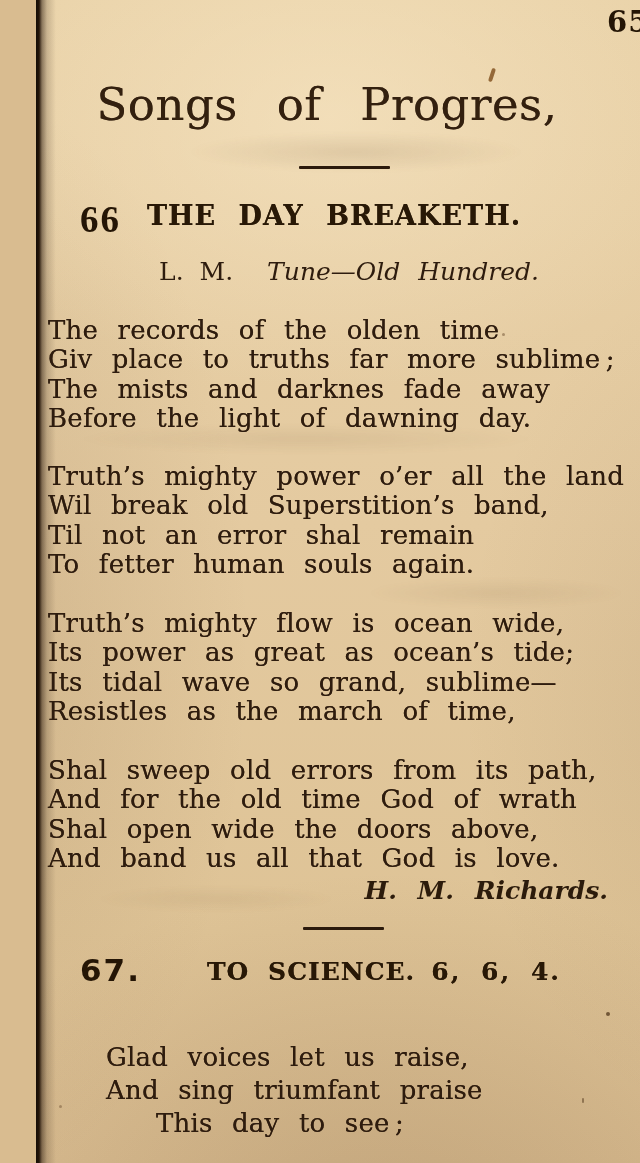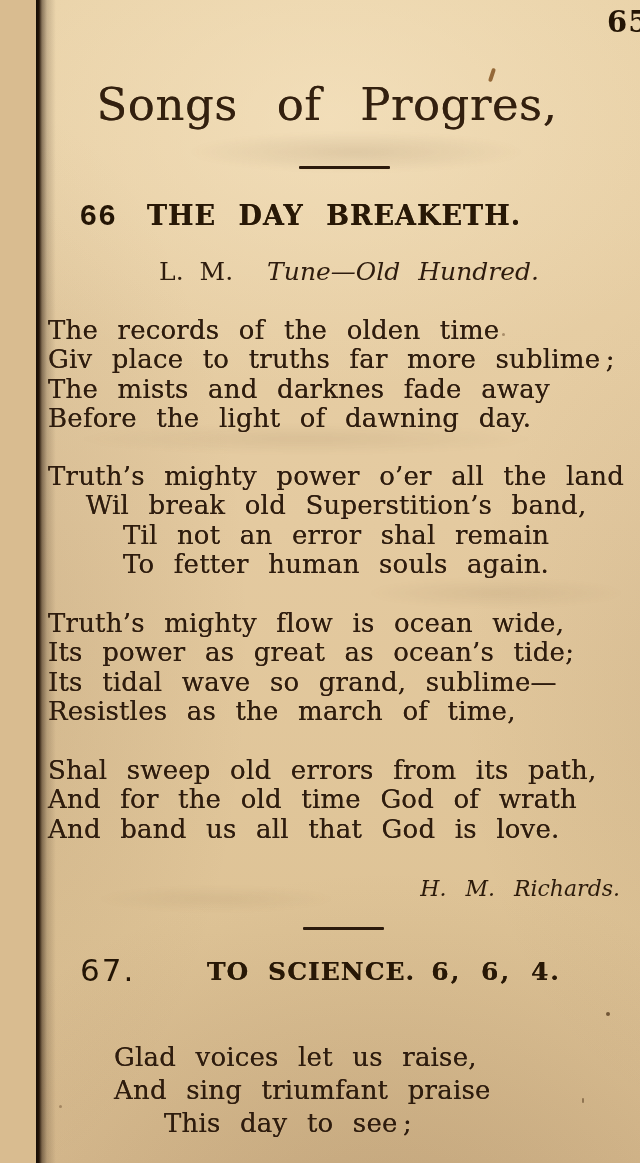--- a/index.html
+++ b/index.html
@@ -51,8 +51,8 @@
 
   .hymn66-number {
     position: absolute; top: 198px; left: 44px;
-    font-family: Liberation Sans, sans-serif;
-    font-size: 30px; font-weight: bold; letter-spacing: 2px;
+    font-family: Liberation Serif, serif;
+    font-size: 37px; font-weight: bold; letter-spacing: 2px;
     color: #241505;
   }
   .hymn66-title {

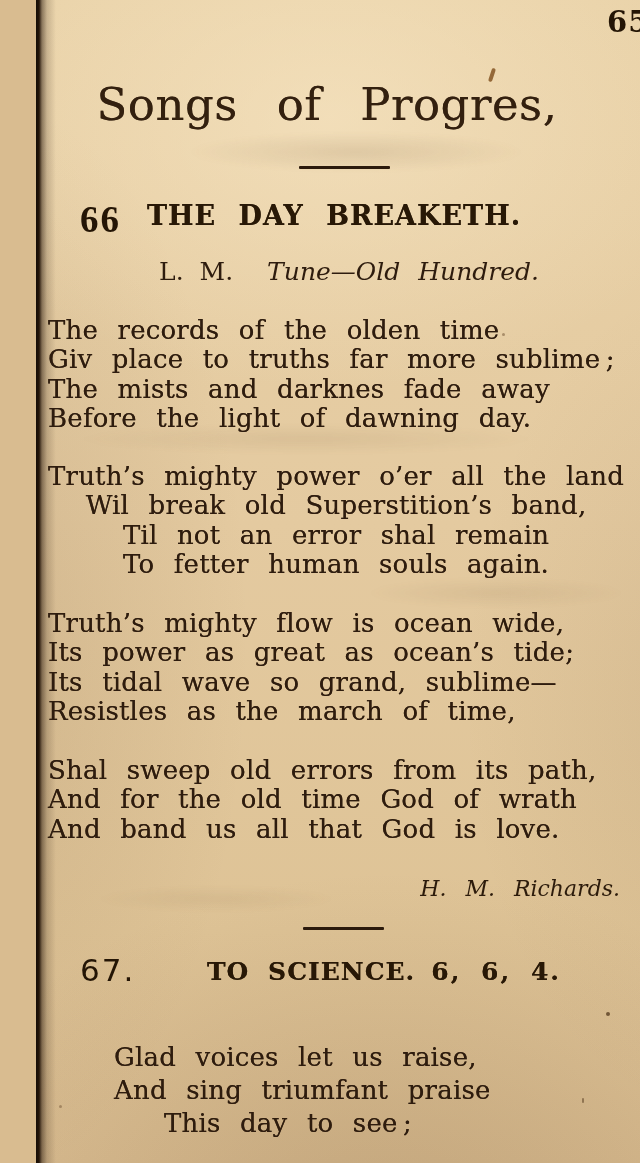--- a/index.html
+++ b/index.html
@@ -81,7 +81,7 @@
     text-shadow: 0 0 0.6px rgba(46,28,14,0.85);
   }
   .stanza-1 { top: 316px; }
-  .stanza-2 { top: 462px; text-align: center; }
+  .stanza-2 { top: 462px; }
   .stanza-3 { top: 609px; }
   .stanza-4 { top: 756px; }
 

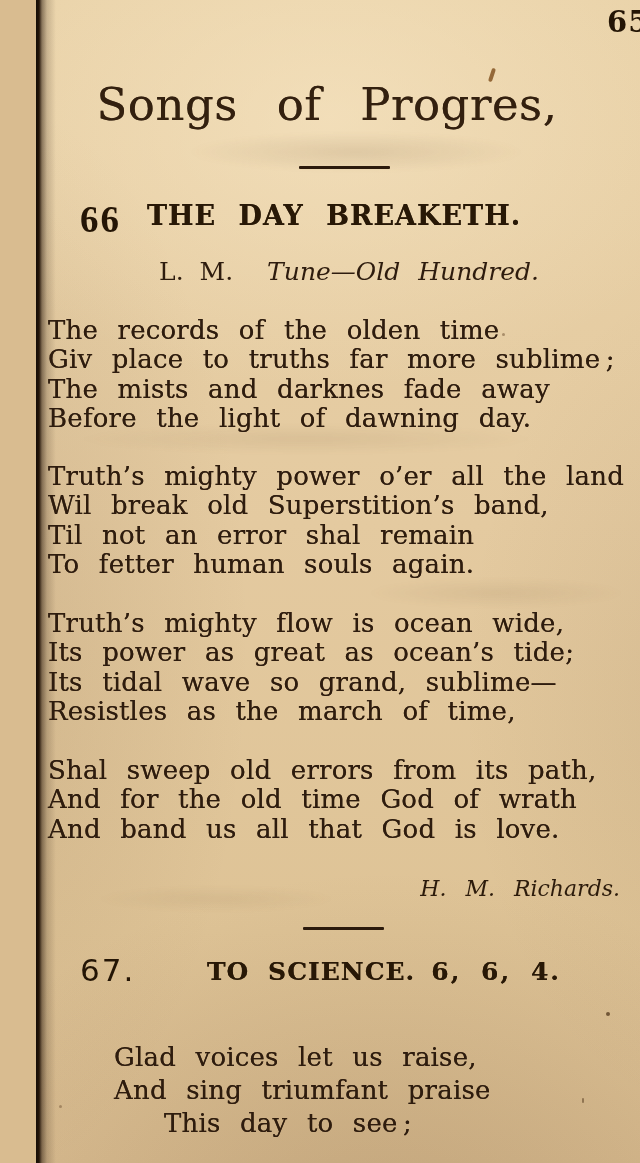--- a/index.html
+++ b/index.html
@@ -196,6 +196,7 @@
   <div class="stanza stanza-4">
     <div class="vline">Shal sweep old errors from its path,</div>
     <div class="vline">And for the old time God of wrath</div>
+    <div class="vline">Shal open wide the doors above,</div>
     <div class="vline">And band us all that God is love.</div>
   </div>
 

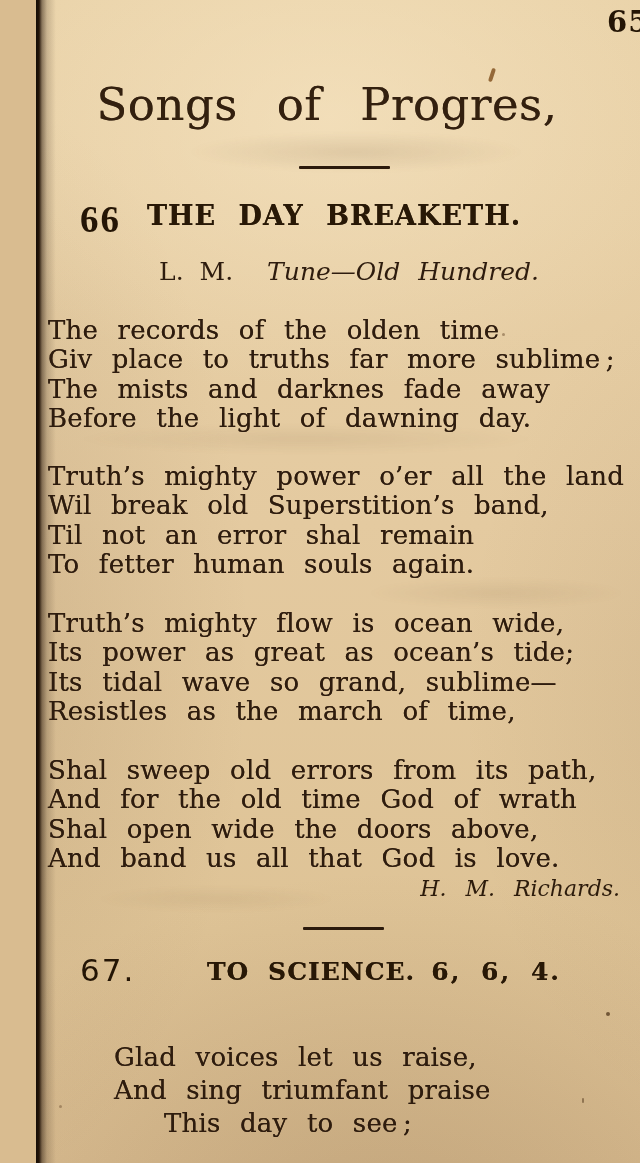--- a/index.html
+++ b/index.html
@@ -86,8 +86,8 @@
   .stanza-4 { top: 756px; }
 
   .attribution {
-    position: absolute; top: 876px; right: 56px;
-    font-size: 22px; font-style: italic; font-weight: normal;
+    position: absolute; top: 876px; right: 68px;
+    font-size: 25px; font-style: italic; font-weight: bold;
     word-spacing: 12px;
     color: #2c1b0b;
   }

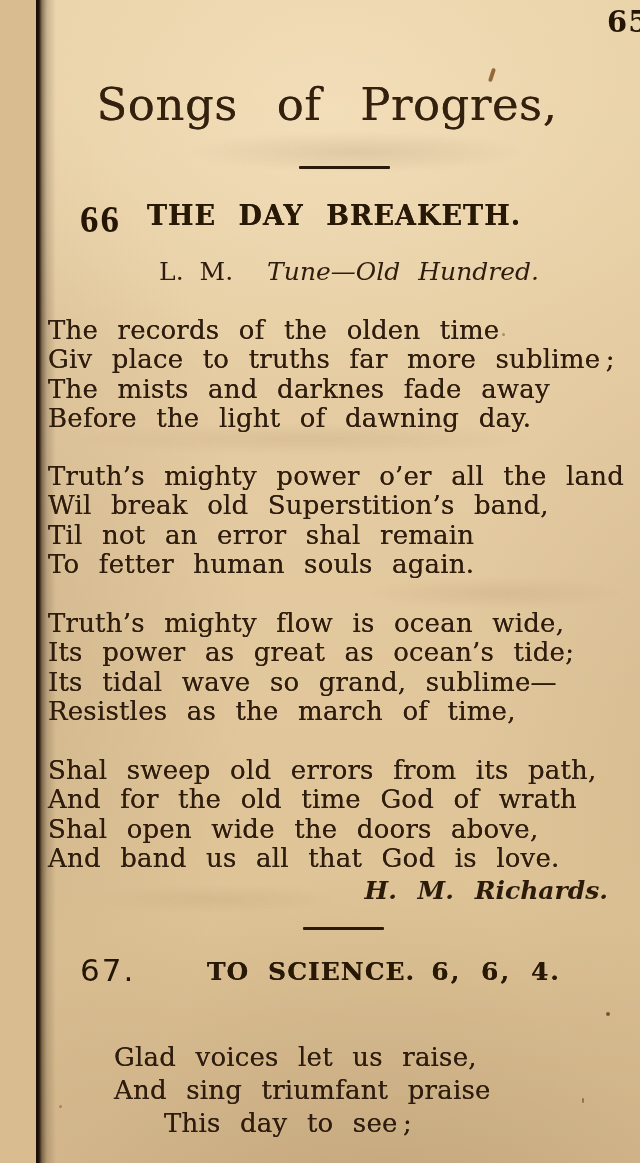--- a/index.html
+++ b/index.html
@@ -95,7 +95,7 @@
   .hymn67-number {
     position: absolute; top: 952px; left: 44px;
     font-family: "DejaVu Sans", sans-serif;
-    font-size: 31px; font-weight: normal; letter-spacing: 2px;
+    font-size: 31px; font-weight: bold; letter-spacing: 2px;
     color: #241505;
   }
   .hymn67-title {

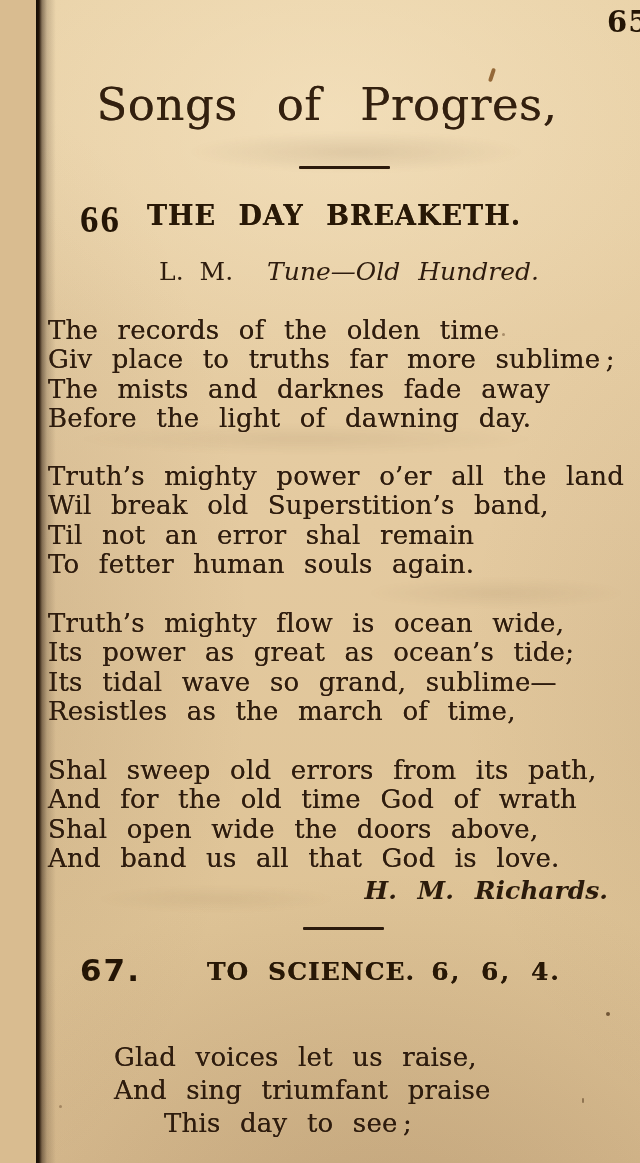--- a/index.html
+++ b/index.html
@@ -111,7 +111,7 @@
   .hymn67-meter { margin-left: 16px; letter-spacing: 2px; }
 
   .stanza-67 {
-    position: absolute; left: 78px; top: 1041px;
+    position: absolute; left: 70px; top: 1041px;
     font-size: 26px; line-height: 33px;
     word-spacing: 11px; letter-spacing: 0.2px;
     white-space: nowrap;

